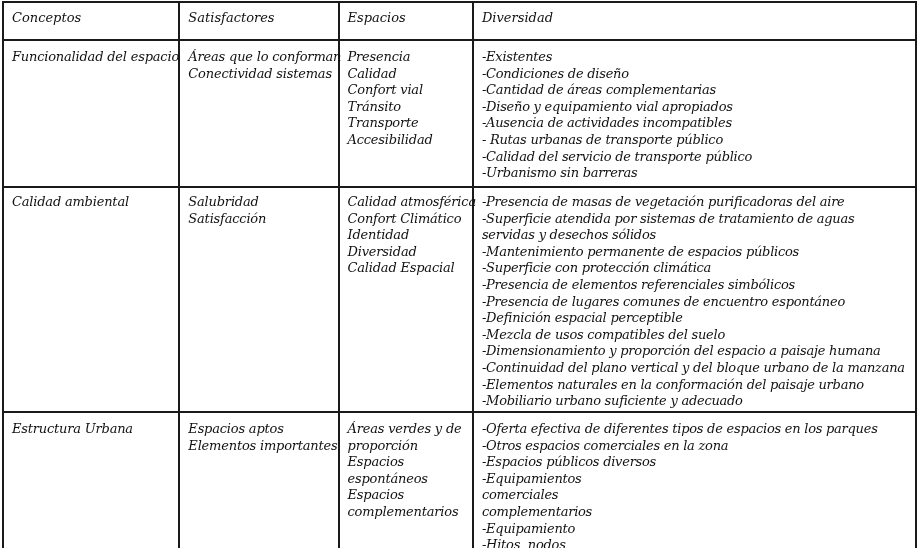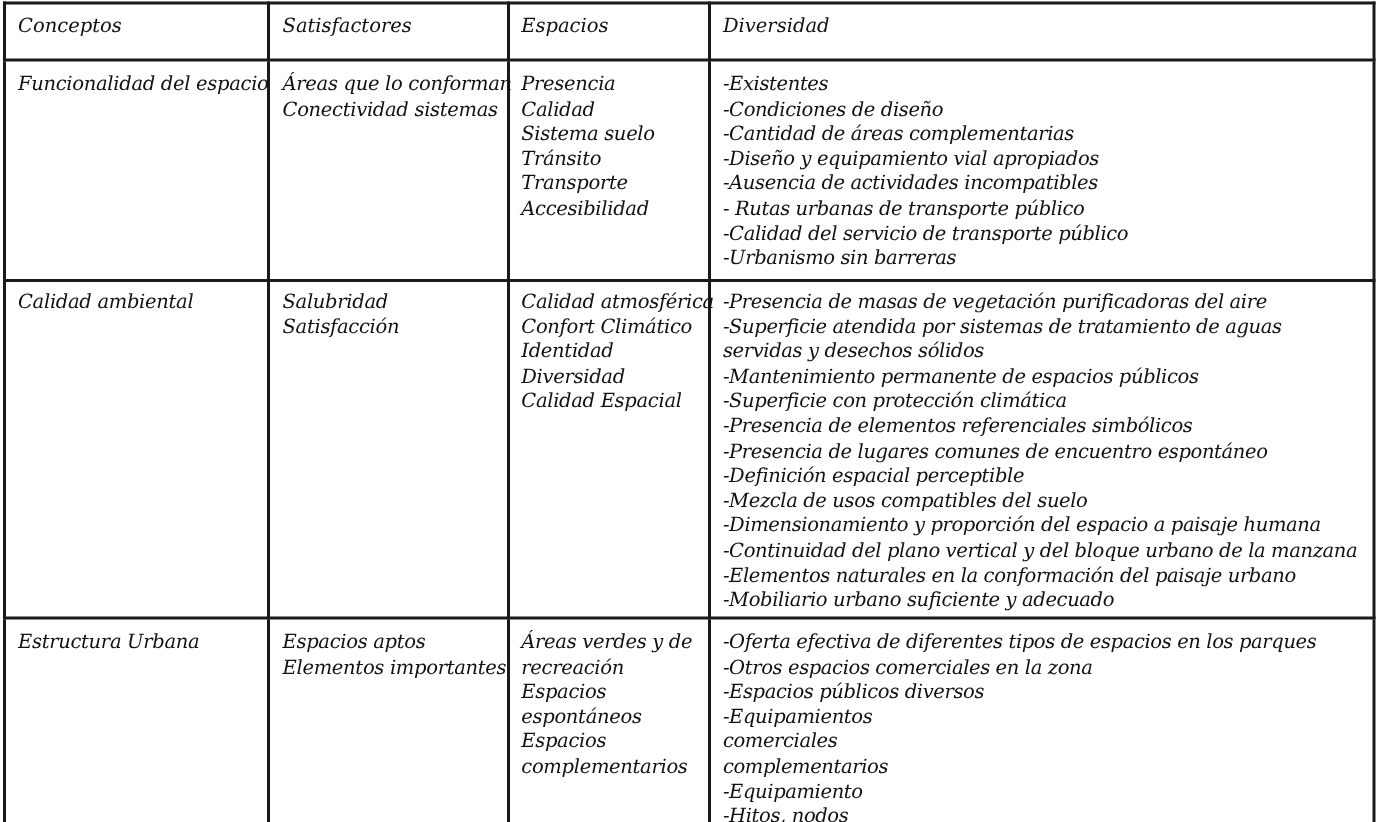--- a/index.html
+++ b/index.html
@@ -66,7 +66,7 @@
       <td class="c3">
         <span class="line">Presencia</span>
         <span class="line">Calidad</span>
-        <span class="line">Sistema suelo</span>
+        <span class="line">Confort vial</span>
         <span class="line">Tránsito</span>
         <span class="line">Transporte</span>
         <span class="line">Accesibilidad</span>

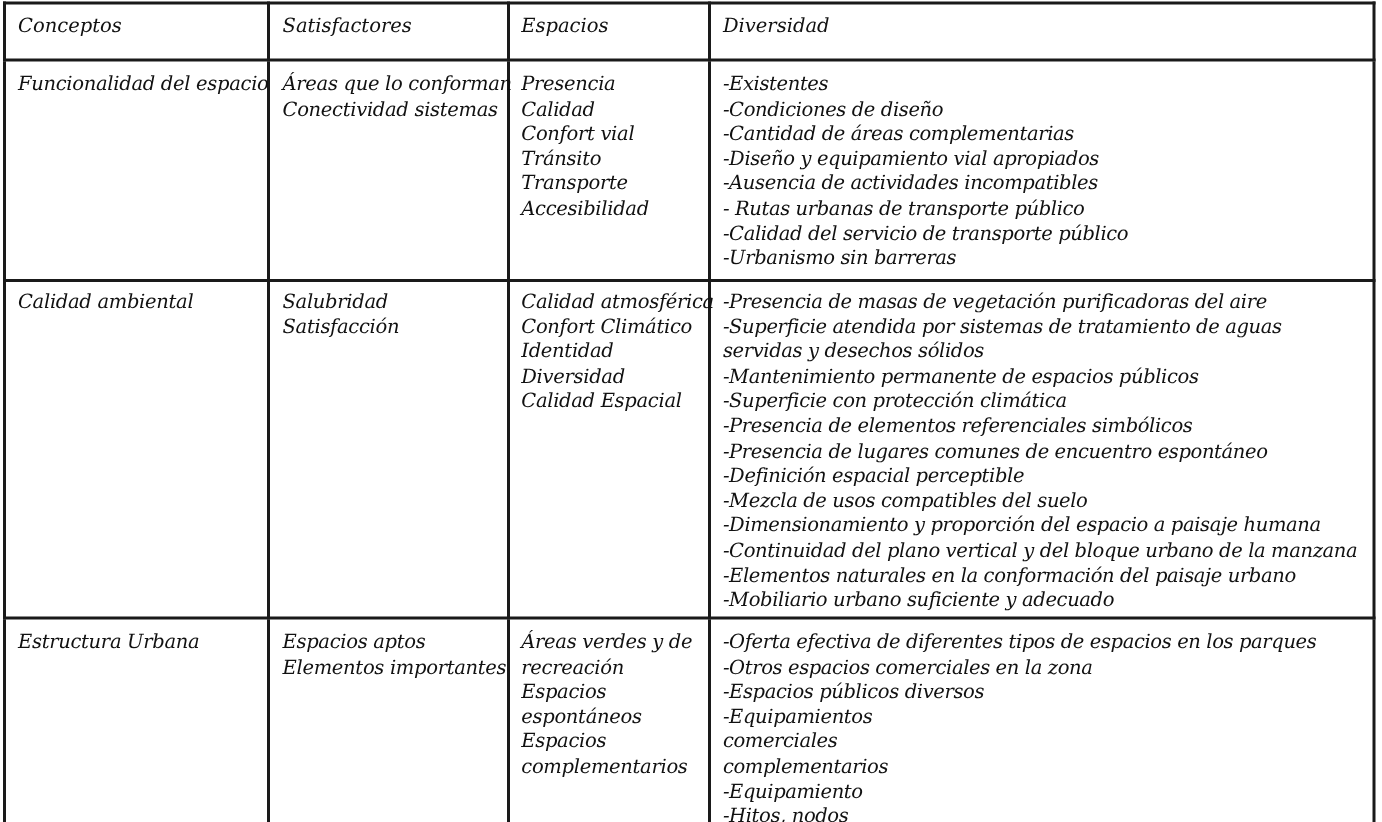--- a/index.html
+++ b/index.html
@@ -123,7 +123,7 @@
         <span class="line">Elementos importantes</span>
       </td>
       <td class="c3">
-        <span class="wrap">Áreas verdes y de recreación</span>
+        <span class="wrap">Áreas verdes y de proporción</span>
         <span class="wrap">Espacios espontáneos</span>
         <span class="wrap">Espacios complementarios</span>
       </td>

